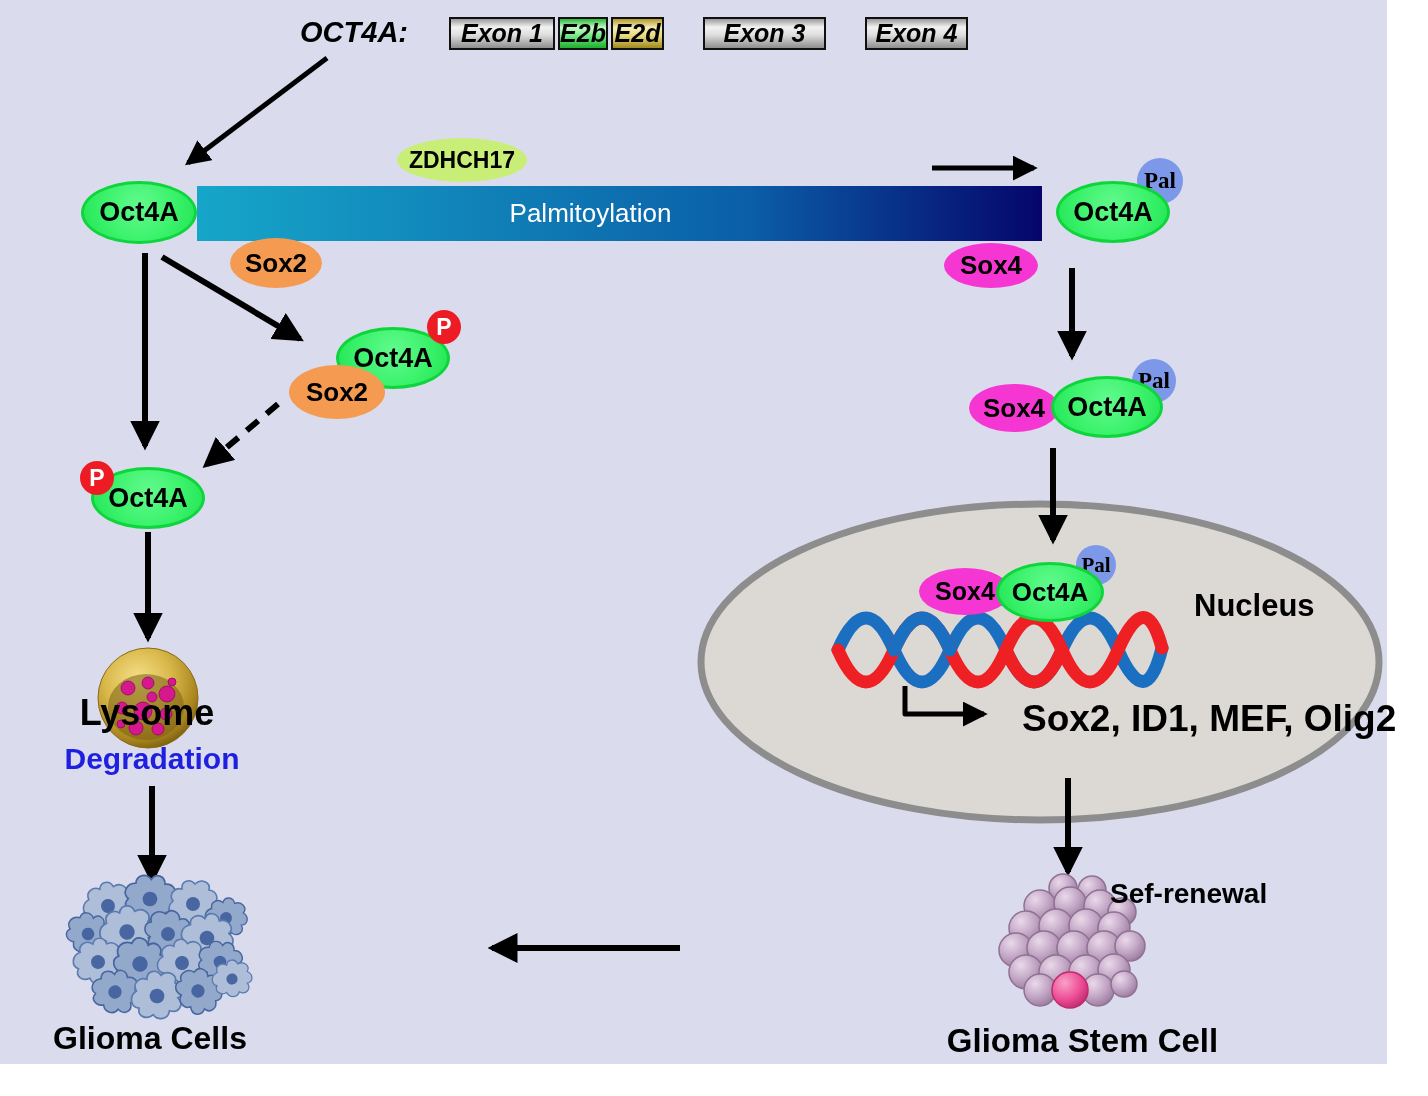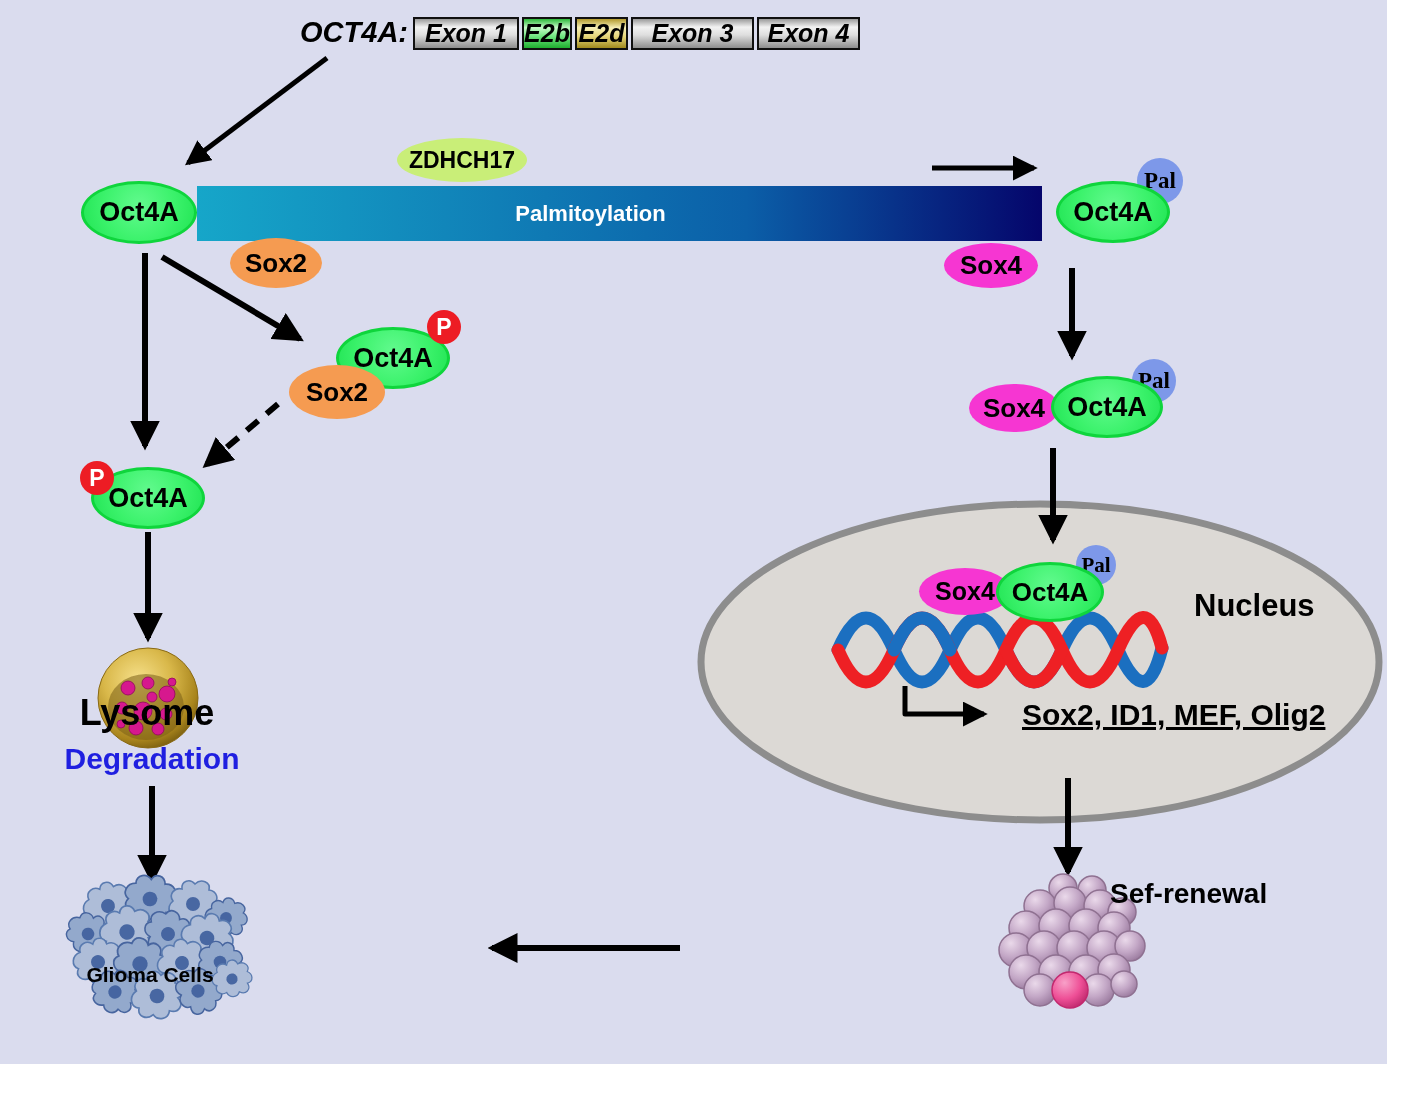--- a/index.html
+++ b/index.html
@@ -25,7 +25,7 @@
   .generow{position:absolute;left:413px;top:17px;display:flex;gap:3px;}
   .exon{height:33px;border:2px solid #101010;display:flex;align-items:center;justify-content:center;
         font-style:italic;font-weight:bold;font-size:25px;color:#000;white-space:nowrap;}
-  .exon.gray{background:linear-gradient(180deg,#9a9a9a 0%,#f2f2f2 28%,#dedede 55%,#8e8e8e 100%);}
+  .exon.gray{background:linear-gradient(180deg,#9a9a9a 0%,#f2f2f2 28%,#dedede 55%,#8e8e8e 100%);margin-left:36px;}
   .exon.green{background:linear-gradient(180deg,#2db83b 0%,#c6fac8 30%,#6fe57f 60%,#1fae2f 100%);}
   .exon.yellow{background:linear-gradient(180deg,#b29a2e 0%,#f6efb6 30%,#e6d67a 60%,#a08a1e 100%);}
   .gcell{fill:#aebdd8;stroke:#5a7bb0;stroke-width:1.6;}

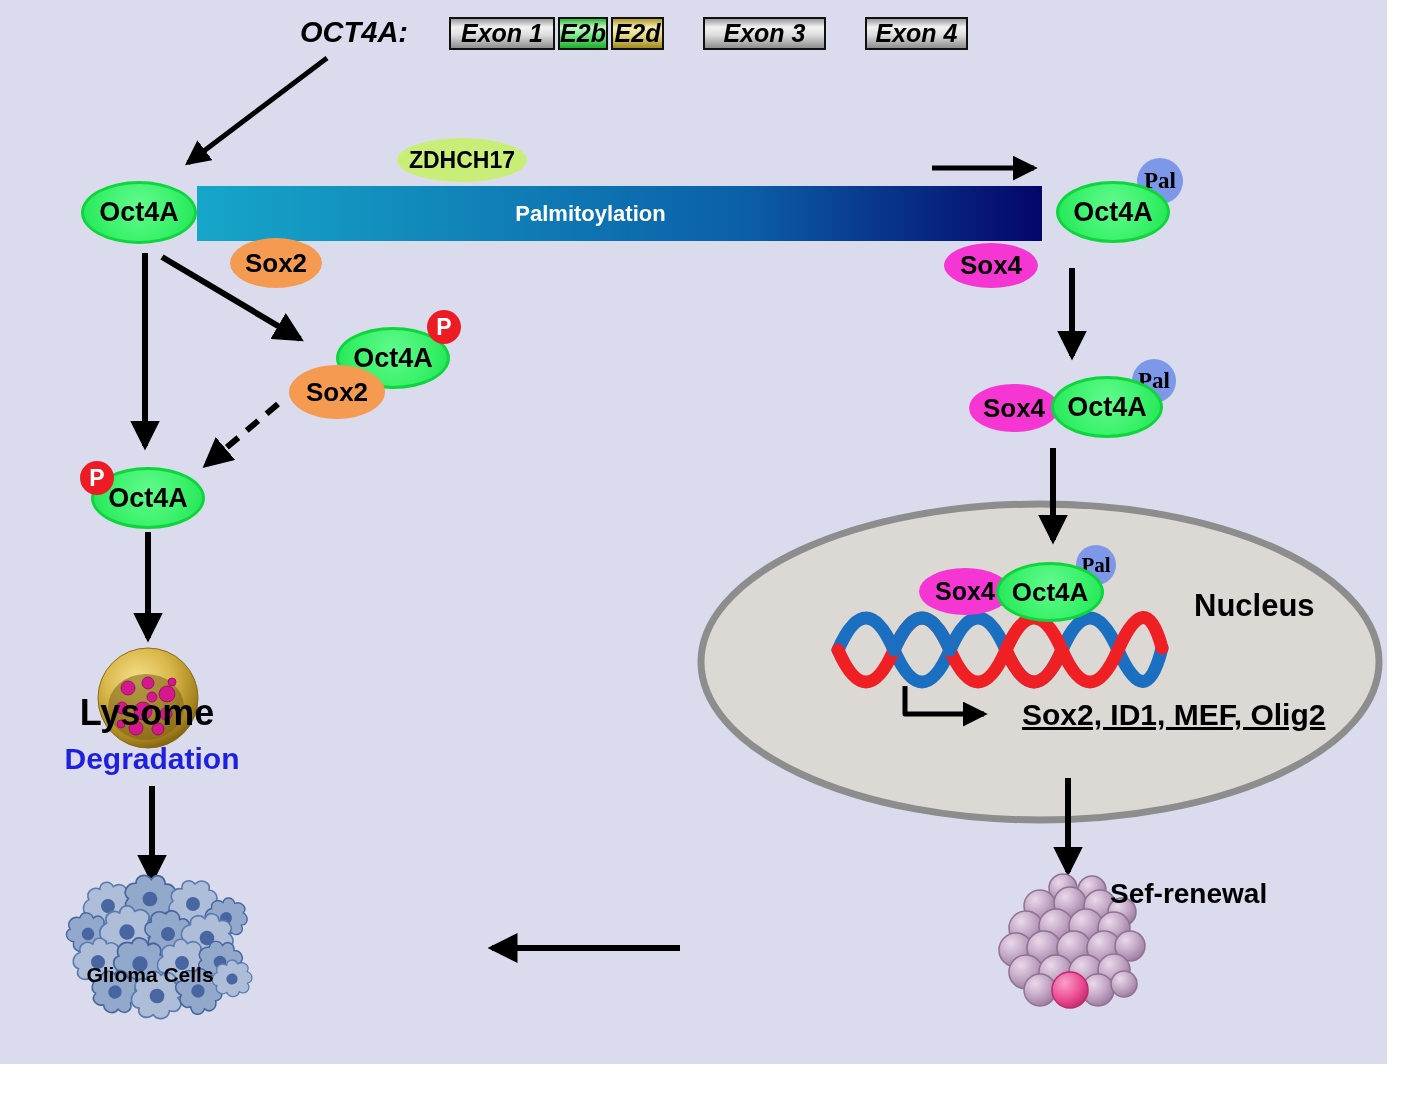--- a/index.html
+++ b/index.html
@@ -21,7 +21,7 @@
   .bar{position:absolute;left:197px;top:186px;width:845px;height:55px;
        background:linear-gradient(90deg,var(--bar_start,#16a6c9) 0%, #0b5fa8 65%, var(--bar_end,#05056b) 100%);
        display:flex;align-items:center;justify-content:center;}
-  .bar span{color:#fff;font-weight:bold;font-size:22px;padding-right:58px;}
+  .bar span{color:#fff;font-weight:normal;font-size:26px;padding-right:58px;}
   .generow{position:absolute;left:413px;top:17px;display:flex;gap:3px;}
   .exon{height:33px;border:2px solid #101010;display:flex;align-items:center;justify-content:center;
         font-style:italic;font-weight:bold;font-size:25px;color:#000;white-space:nowrap;}

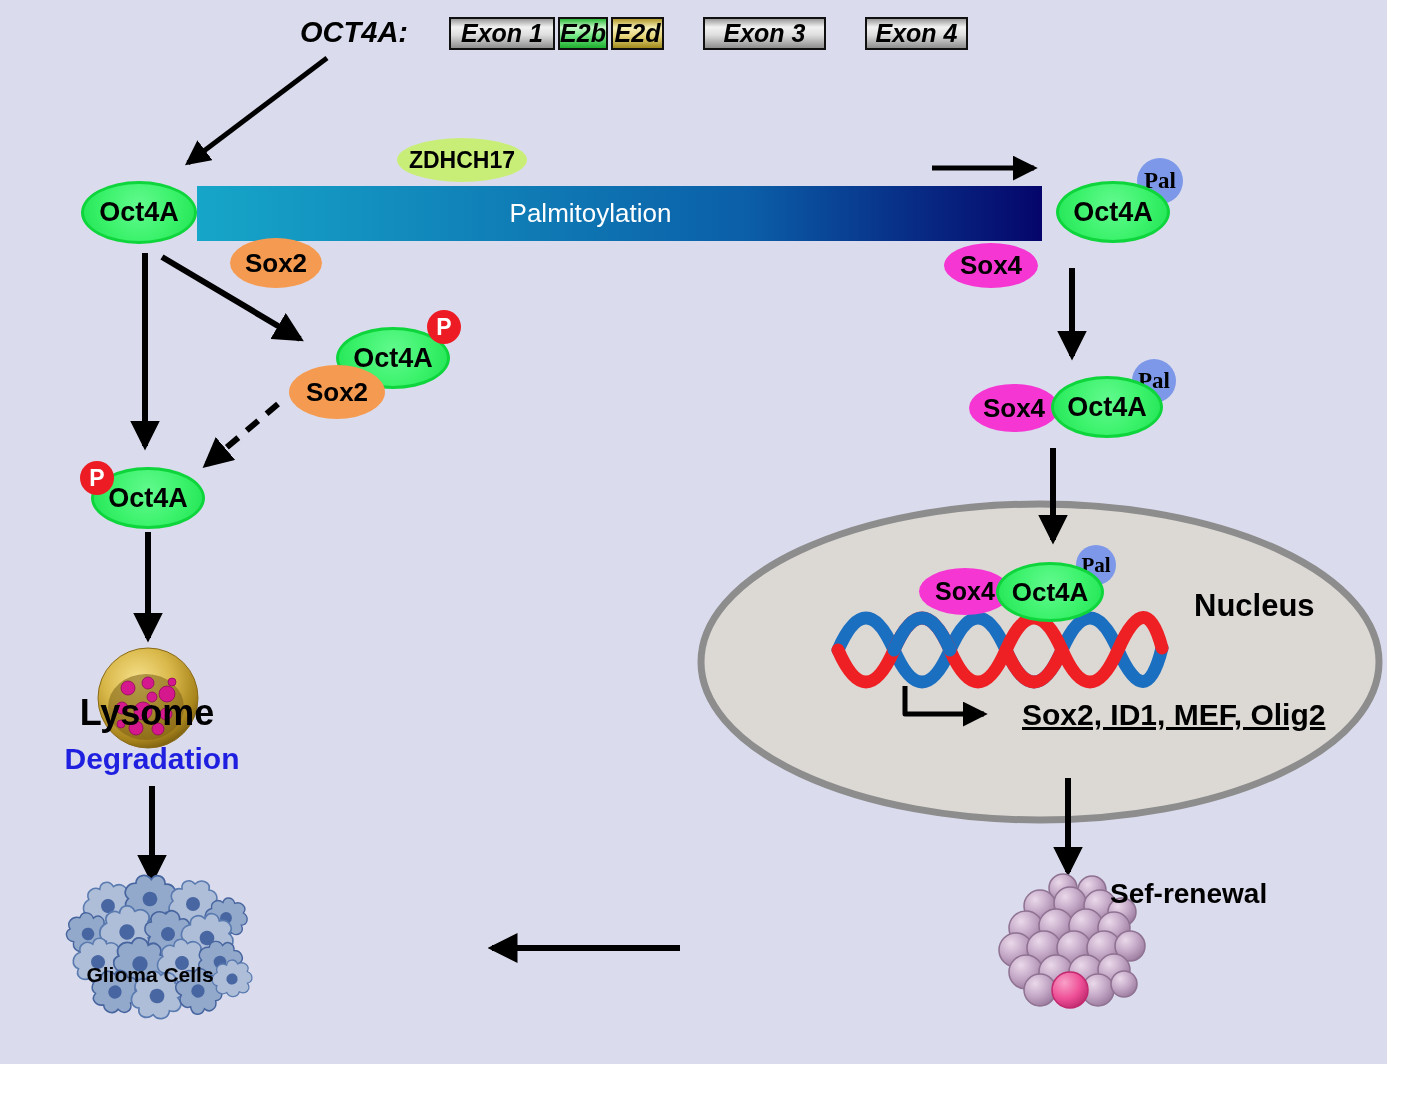--- a/index.html
+++ b/index.html
@@ -231,7 +231,7 @@
   <div class="mol oval oct4a" style="left:996px;top:562px;width:108px;height:60px;font-size:26px;">Oct4A</div>
 
   <div class="lbl" style="left:1194px;top:588px;font-size:31px;">Nucleus</div>
-  <div class="lbl" style="left:1022px;top:698px;font-size:30px;text-decoration:underline;">Sox2, ID1, MEF, Olig2</div>
+  <div class="lbl" style="left:1022px;top:698px;font-size:37px;">Sox2, ID1, MEF, Olig2</div>
 
   <div class="mol oval oct4a" style="left:336px;top:327px;width:114px;height:62px;">Oct4A</div>
   <div class="mol oval sox2" style="left:289px;top:365px;width:96px;height:54px;">Sox2</div>

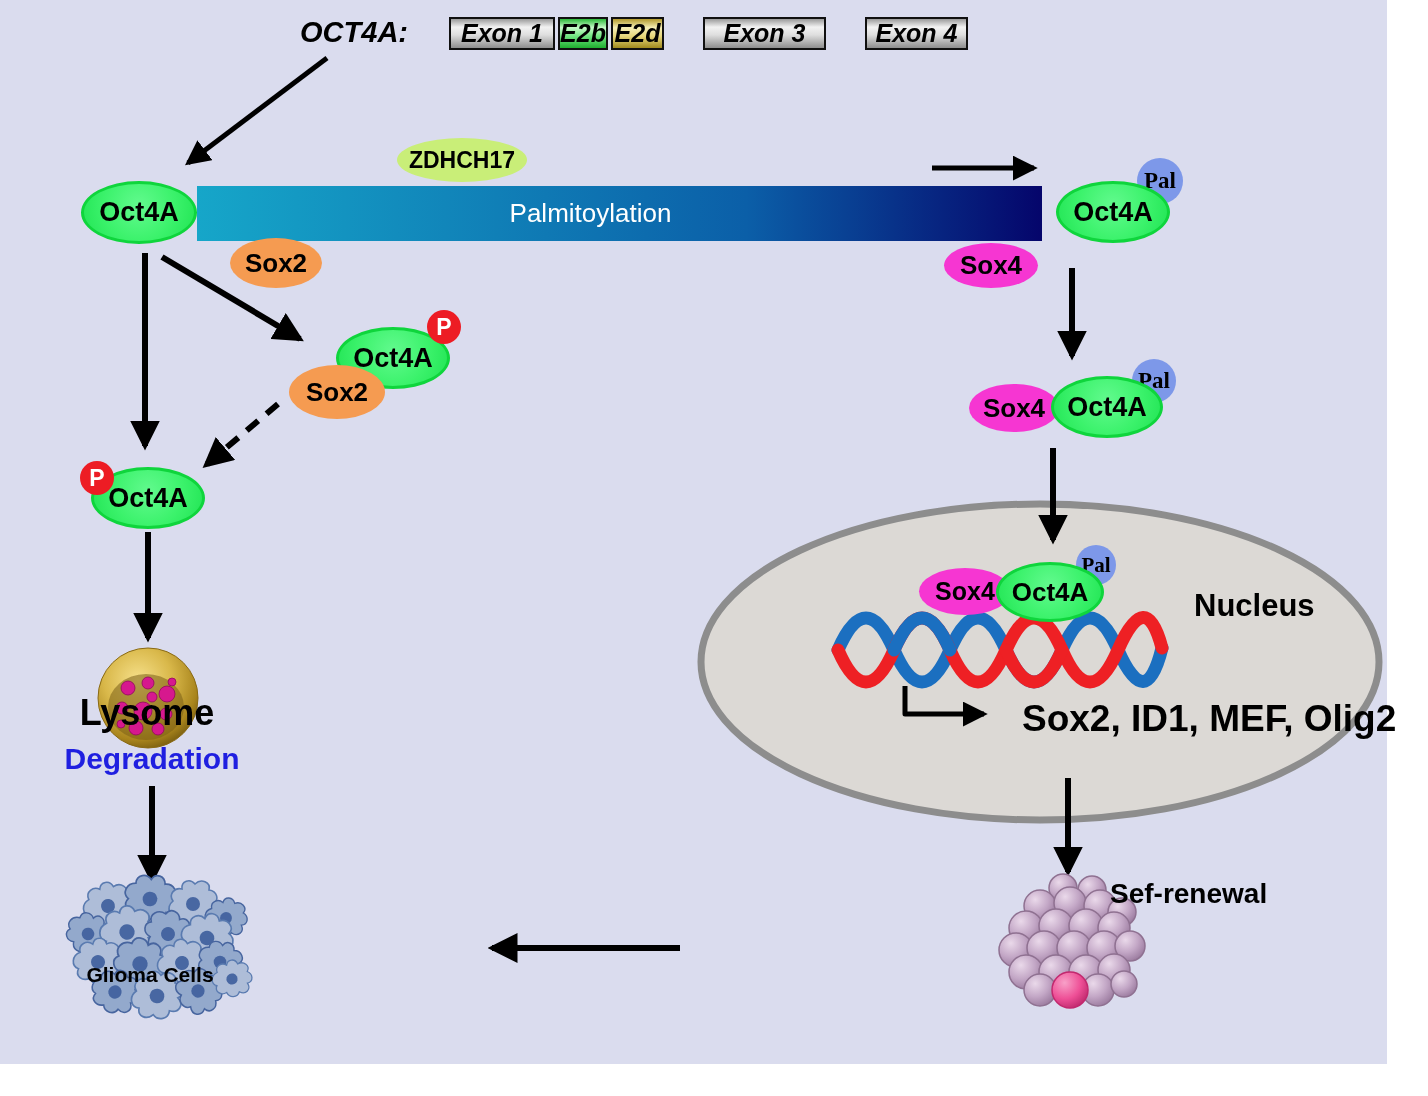--- a/index.html
+++ b/index.html
@@ -242,7 +242,7 @@
 
   <div class="lbl center" style="left:86px;top:692px;width:122px;font-size:36px;">Lysome</div>
   <div class="lbl center" style="left:62px;top:742px;width:180px;font-size:30px;color:var(--degradation_text,#1f1fe0);">Degradation</div>
-  <div class="lbl center" style="left:55px;top:963px;width:190px;font-size:21px;">Glioma Cells</div>
+  <div class="lbl center" style="left:55px;top:1020px;width:190px;font-size:32px;">Glioma Cells</div>
 
   <div class="lbl" style="left:1110px;top:878px;font-size:28px;">Sef-renewal</div>
 </div>

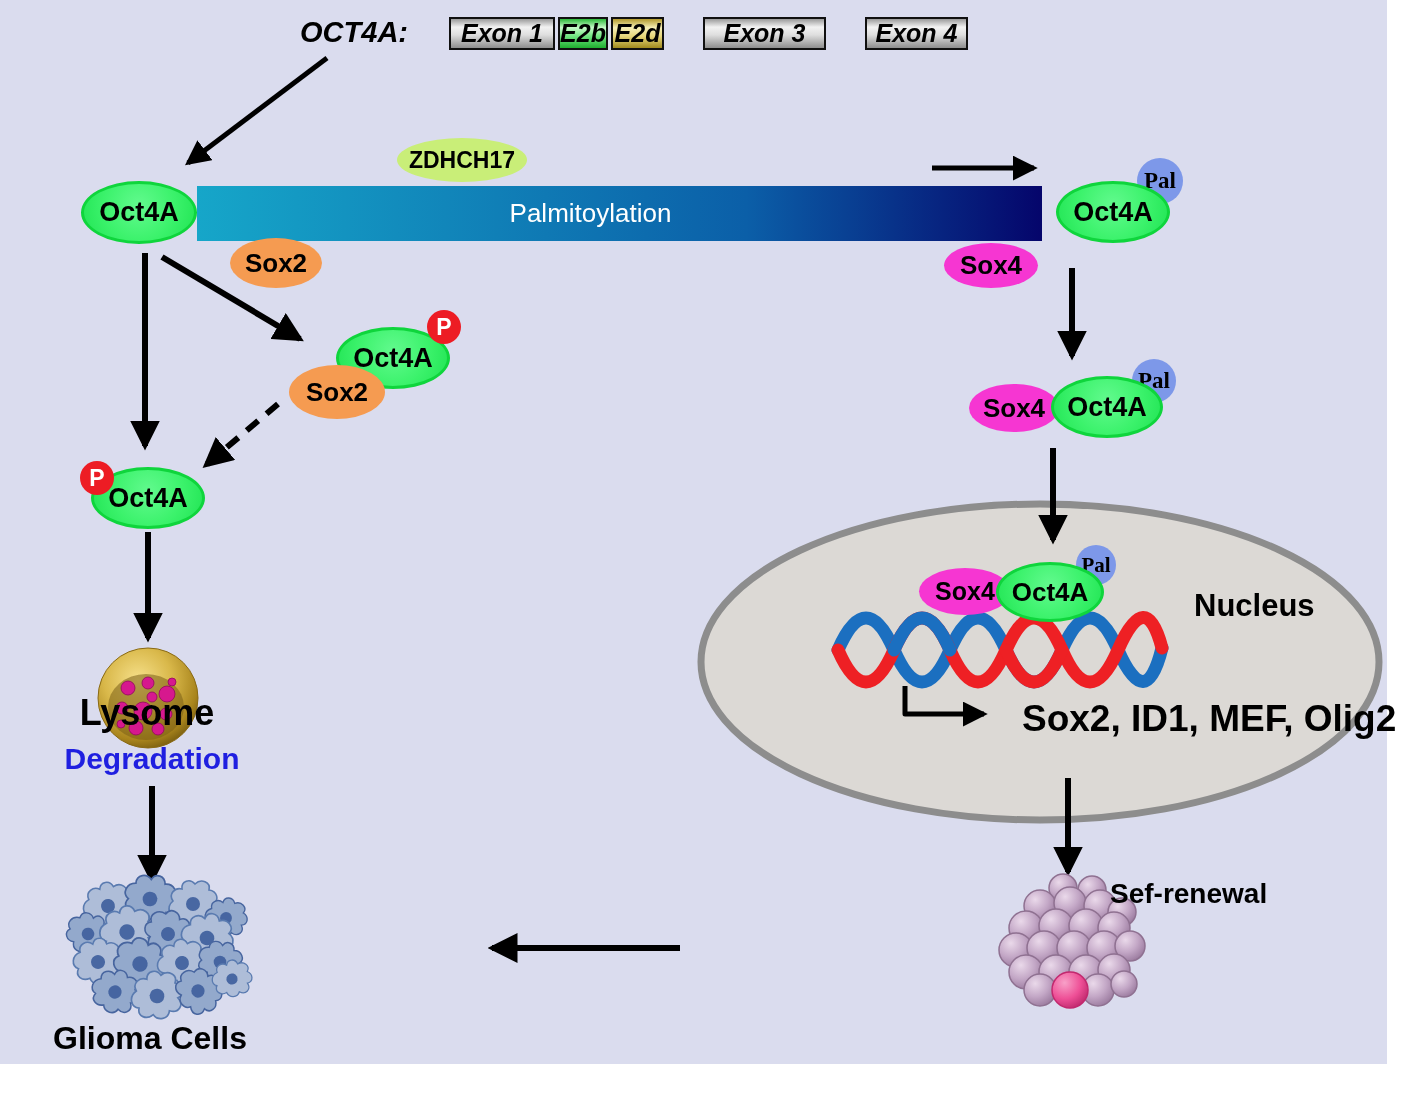--- a/index.html
+++ b/index.html
@@ -245,6 +245,7 @@
   <div class="lbl center" style="left:55px;top:1020px;width:190px;font-size:32px;">Glioma Cells</div>
 
   <div class="lbl" style="left:1110px;top:878px;font-size:28px;">Sef-renewal</div>
+  <div class="lbl center" style="left:955px;top:1022px;width:255px;font-size:33px;">Glioma Stem Cell</div>
 </div>
 
 </body></html>

